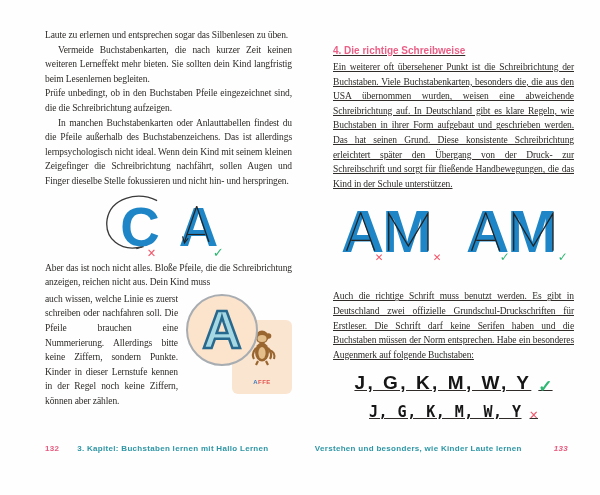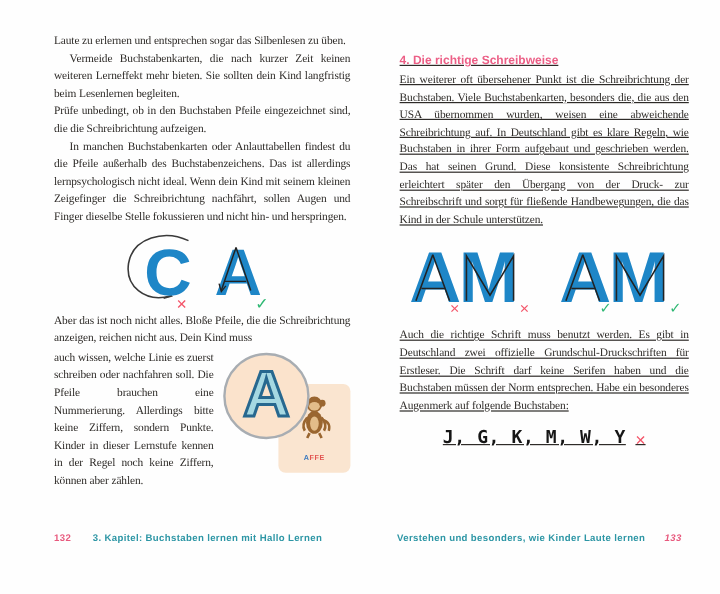--- a/index.html
+++ b/index.html
@@ -153,7 +153,7 @@
     </svg>
   </div>
 
-  <p style="margin-top:6px">Auch die richtige Schrift muss benutzt werden. Es gibt in Deutschland zwei offizielle Grundschul-Druckschriften für Erstleser. Die Schrift darf keine Serifen haben und die Buchstaben müssen der Norm entsprechen. Habe ein besonderes Augenmerk auf folgende Buchstaben:</p>
+  <p style="margin-top:22px">Auch die richtige Schrift muss benutzt werden. Es gibt in Deutschland zwei offizielle Grundschul-Druckschriften für Erstleser. Die Schrift darf keine Serifen haben und die Buchstaben müssen der Norm entsprechen. Habe ein besonderes Augenmerk auf folgende Buchstaben:</p>
 
   <div class="letters-row letters-wrong">
     <span>J, G, K, M, W, Y</span><span class="mark-cross">✕</span>

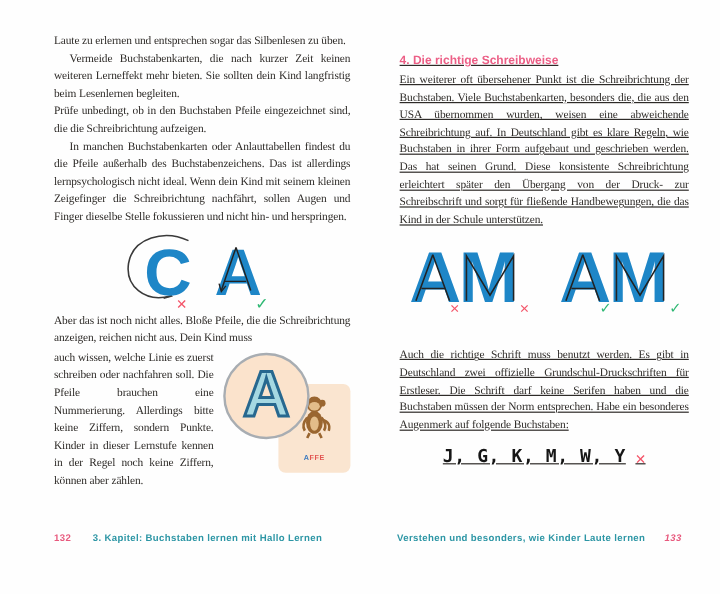--- a/index.html
+++ b/index.html
@@ -155,6 +155,9 @@
 
   <p style="margin-top:22px">Auch die richtige Schrift muss benutzt werden. Es gibt in Deutschland zwei offizielle Grundschul-Druckschriften für Erstleser. Die Schrift darf keine Serifen haben und die Buchstaben müssen der Norm entsprechen. Habe ein besonderes Augenmerk auf folgende Buchstaben:</p>
 
+  <div class="letters-row letters-correct">
+    <span>J, G, K, M, W, Y</span><span class="mark-check">✓</span>
+  </div>
   <div class="letters-row letters-wrong">
     <span>J, G, K, M, W, Y</span><span class="mark-cross">✕</span>
   </div>

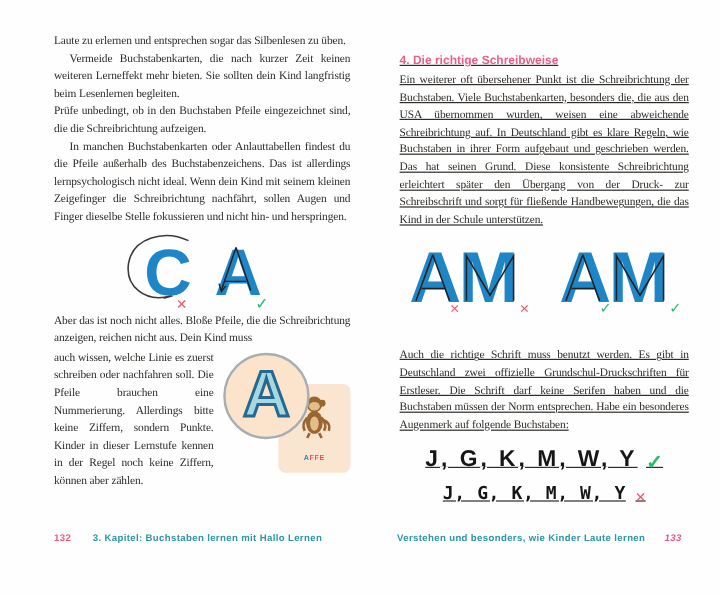--- a/index.html
+++ b/index.html
@@ -73,7 +73,7 @@
   .footer-right { right:32px; text-align:right; }
   .footer .pagenum { color:#e85a7e; }
   .footer-left .pagenum { margin-right:18px; }
-  .footer-right .pagenum { margin-left:16px;font-style:italic; }
+  .footer-right .pagenum { margin-left:32px;font-style:italic; }
   .footer .foot-text { color:#2d96a5; }
 
   svg text.blue-letter { font-family:"Liberation Sans", sans-serif; font-weight:700; fill:#1e86c7; }

